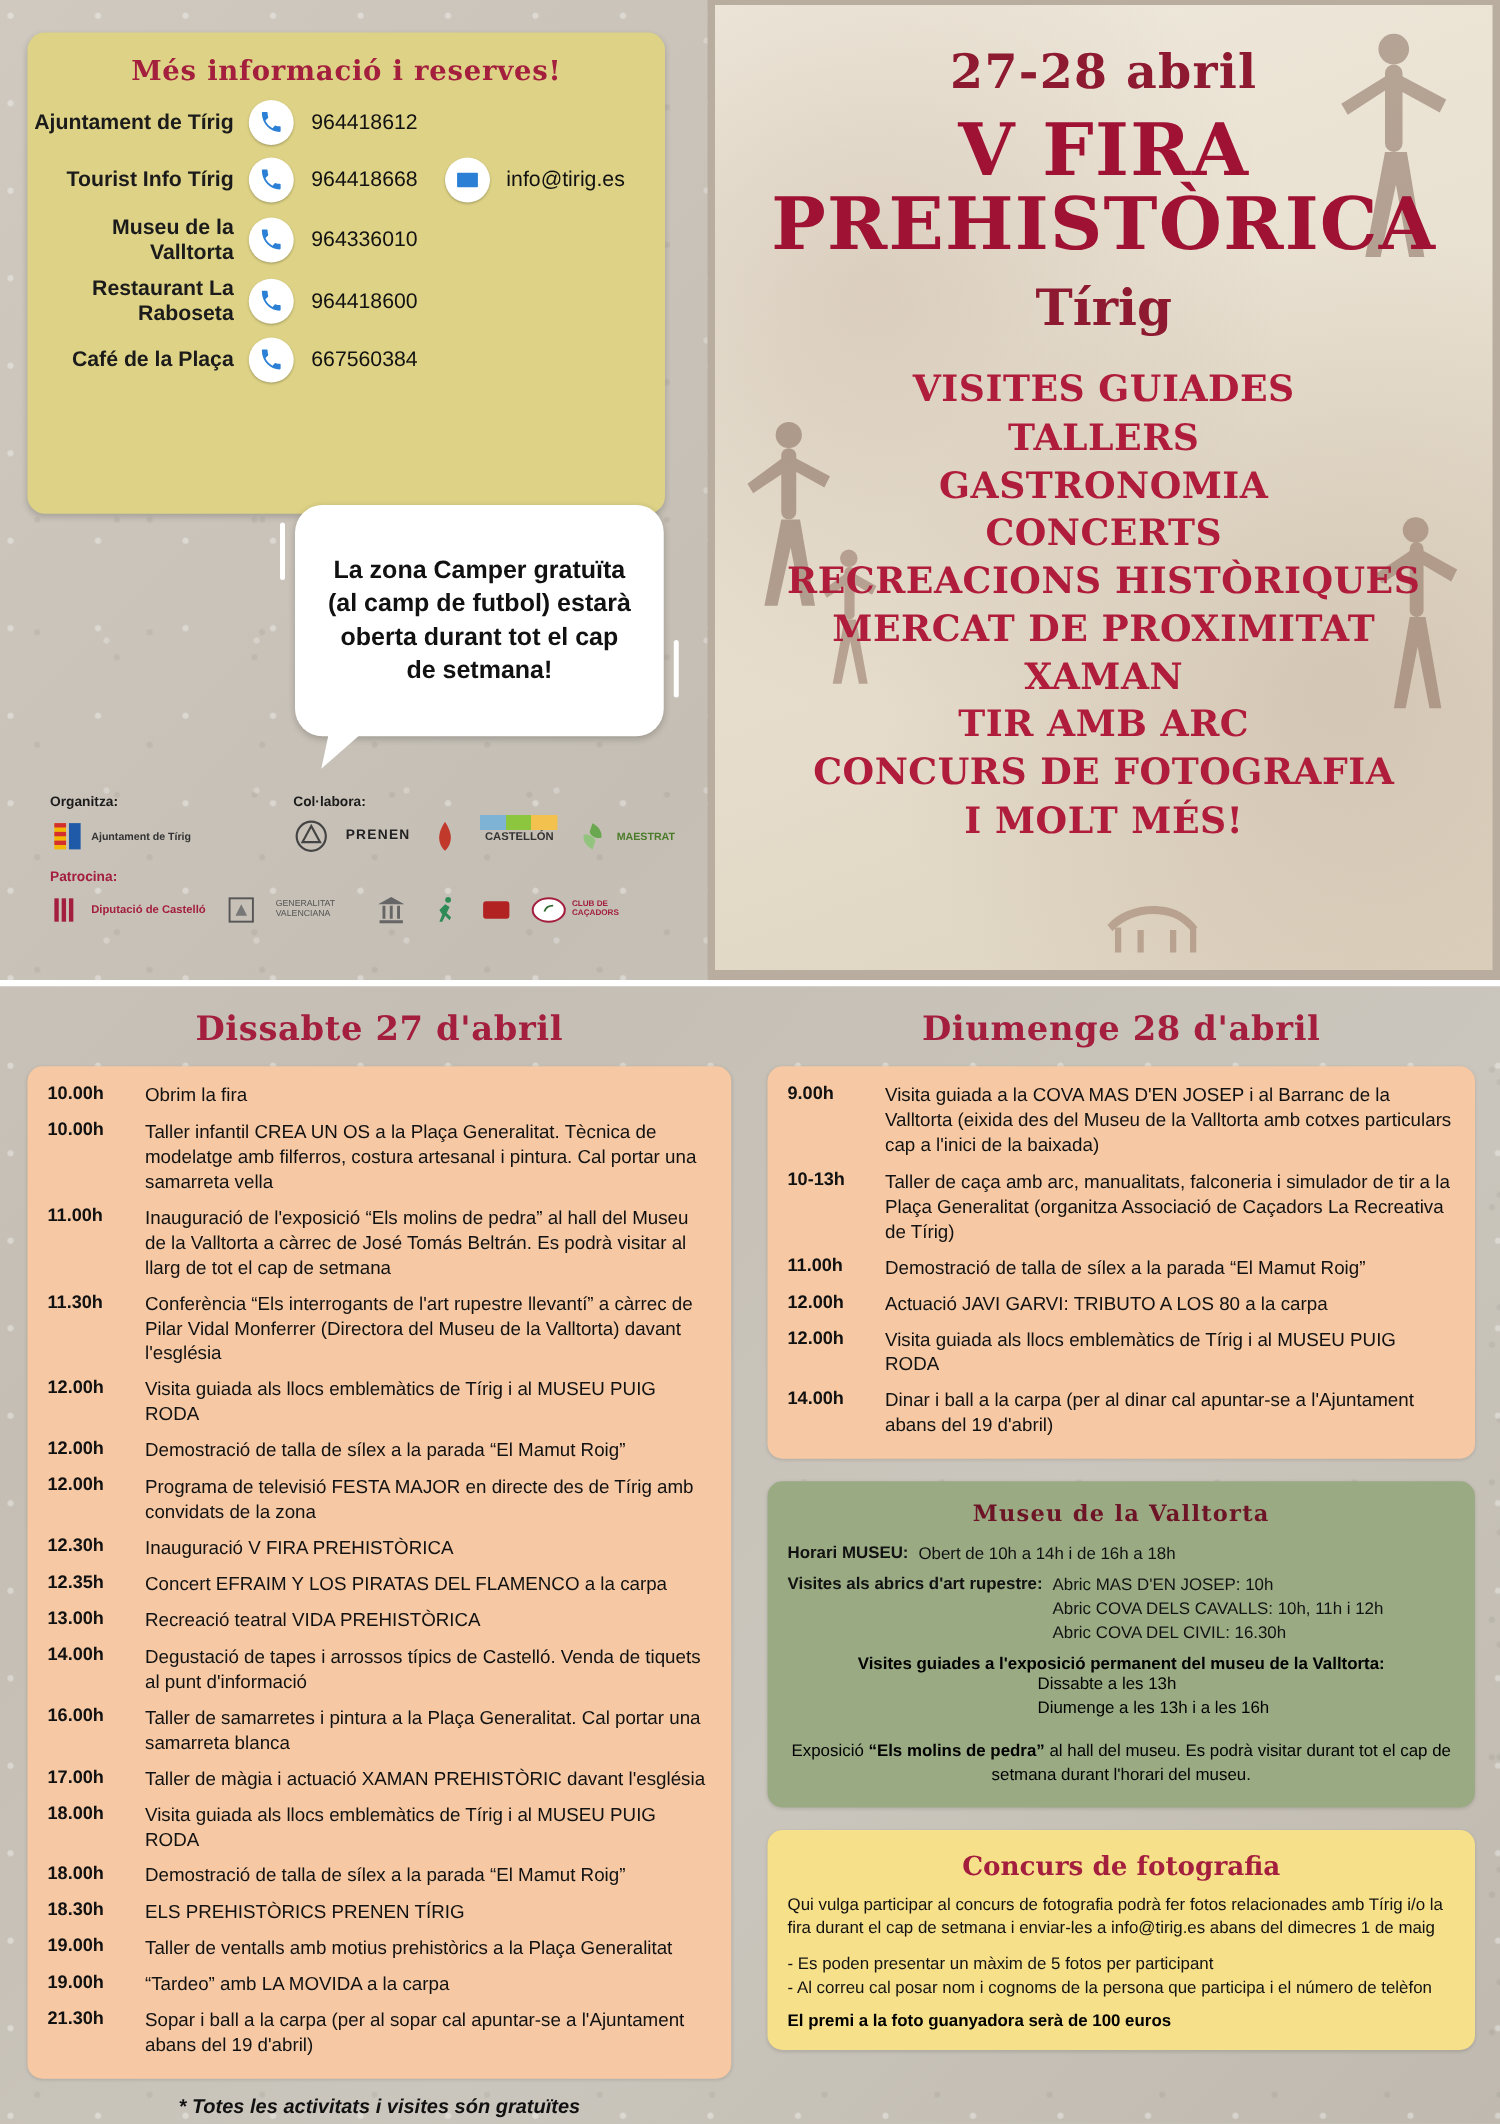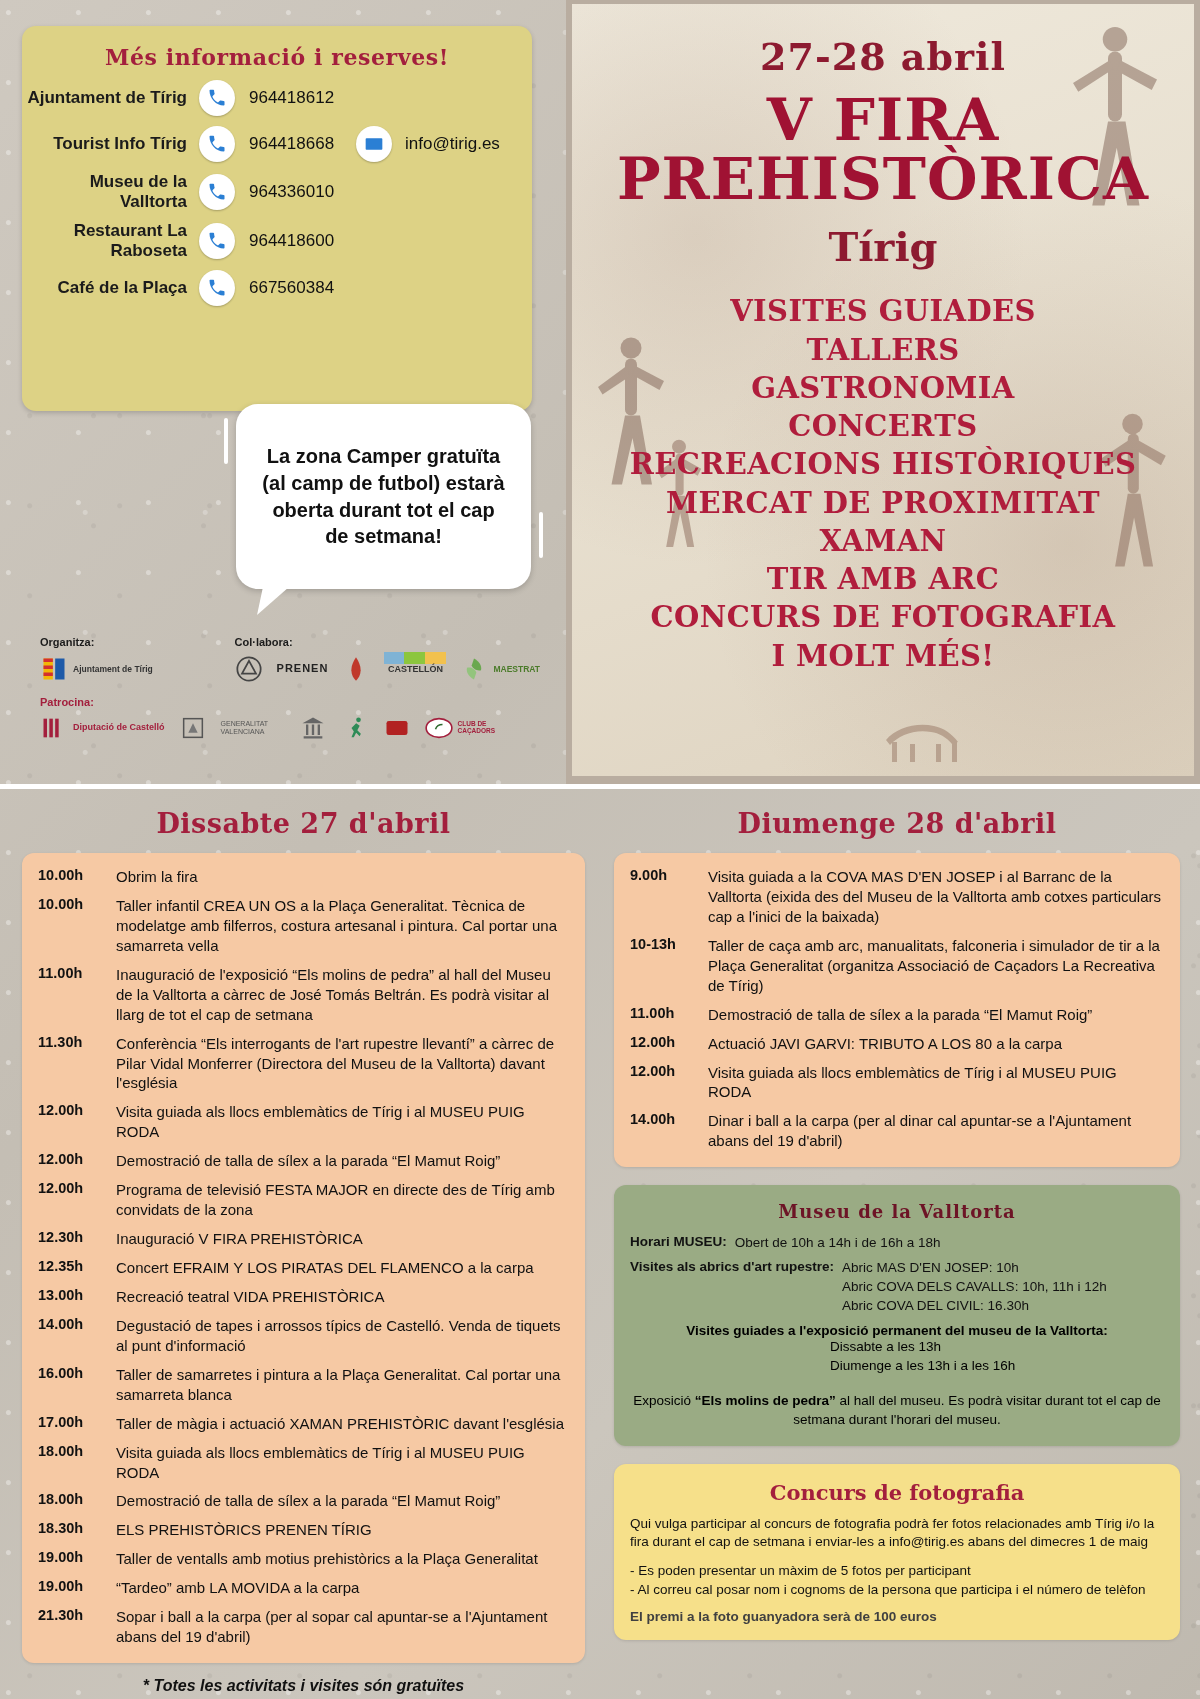--- a/index.html
+++ b/index.html
@@ -169,7 +169,7 @@
   }
   .py-p{font-size:13.5px;color:#111;line-height:1.38;margin:0 0 10px 0;}
   .py-bullets div{font-size:13.5px;color:#111;line-height:1.38;}
-  .py-strong{font-size:13.5px;font-weight:bold;color:#404040;margin-top:10px;}
+  .py-strong{font-size:13.5px;font-weight:bold;color:#000000;margin-top:10px;}
 </style>
 </head>
 <body>

